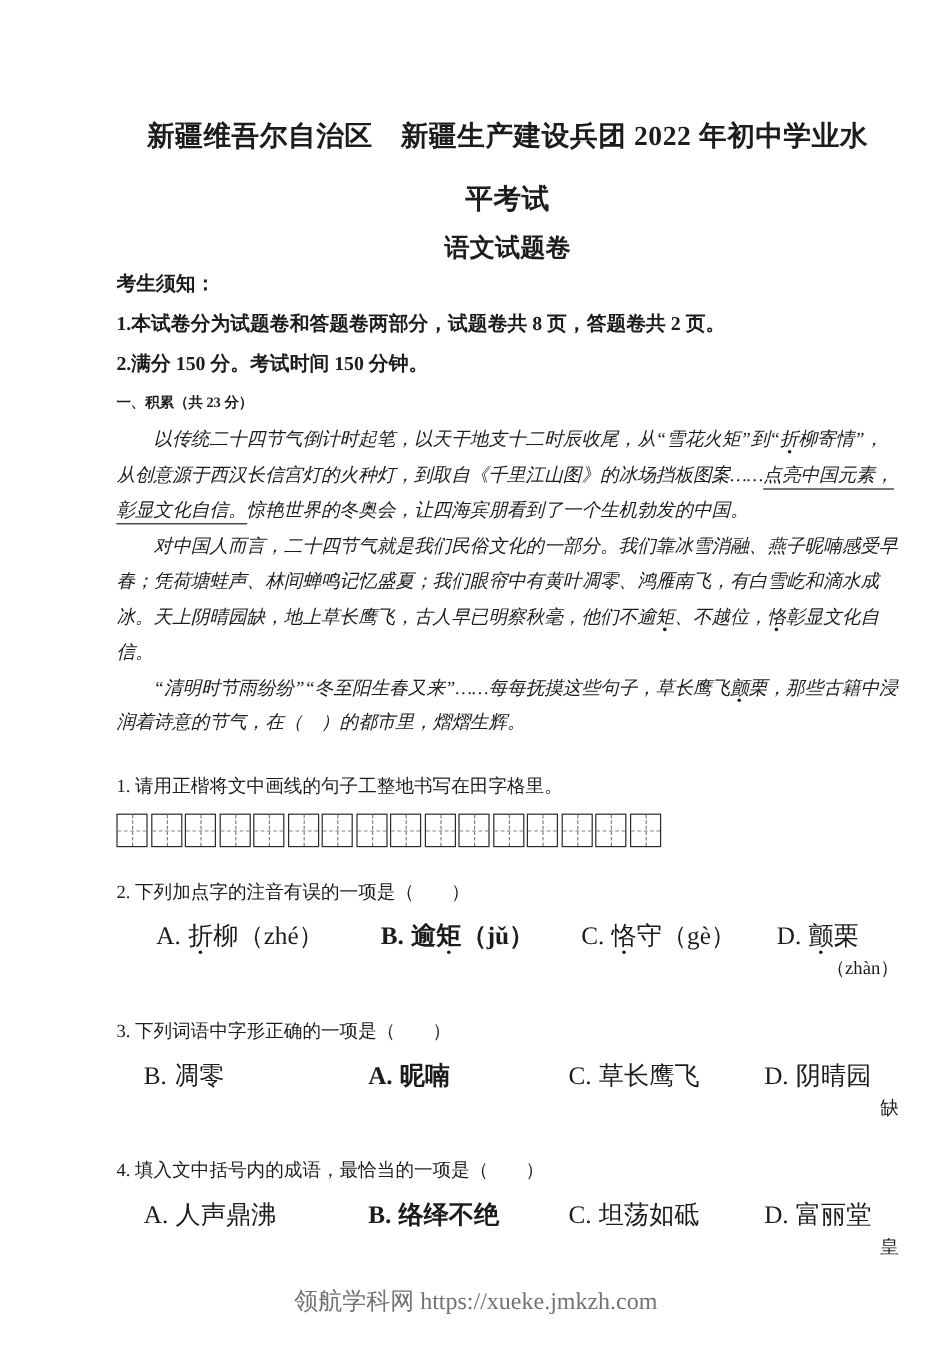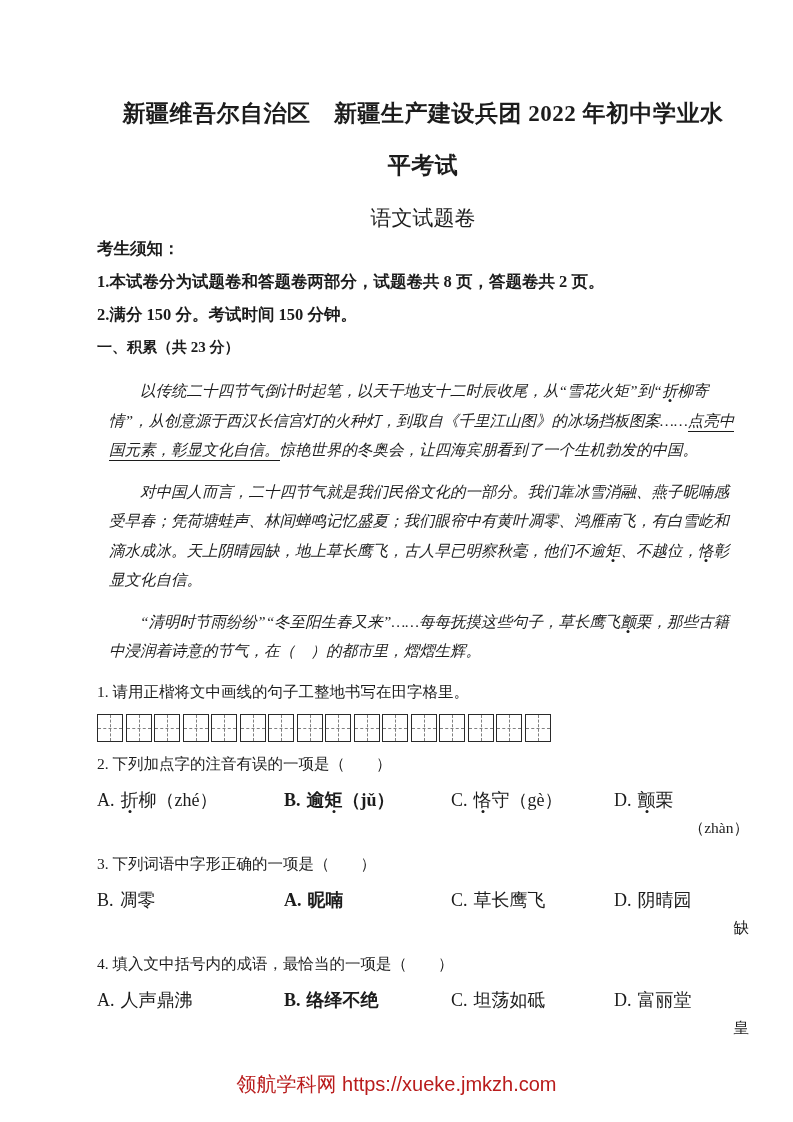--- a/index.html
+++ b/index.html
@@ -26,9 +26,8 @@
   }
   .subtitle{
     text-align:center;
-    font-weight:normal;
+    font-weight:bold;
     font-size:21px;
-    margin-top:12px;
   }
   .notice-head{
     font-weight:bold;

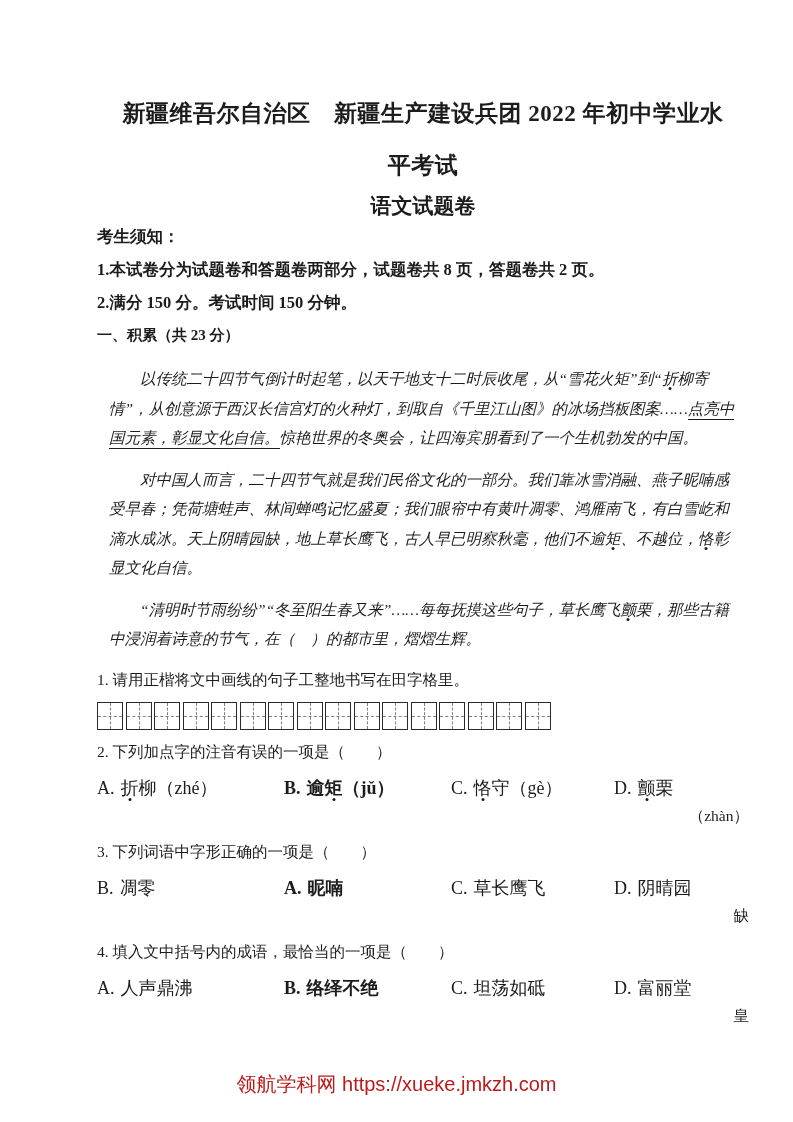--- a/index.html
+++ b/index.html
@@ -41,7 +41,7 @@
   }
   .section-head{
     font-weight:bold;
-    font-size:15px;
+    font-size:12px;
     line-height:33px;
   }
   

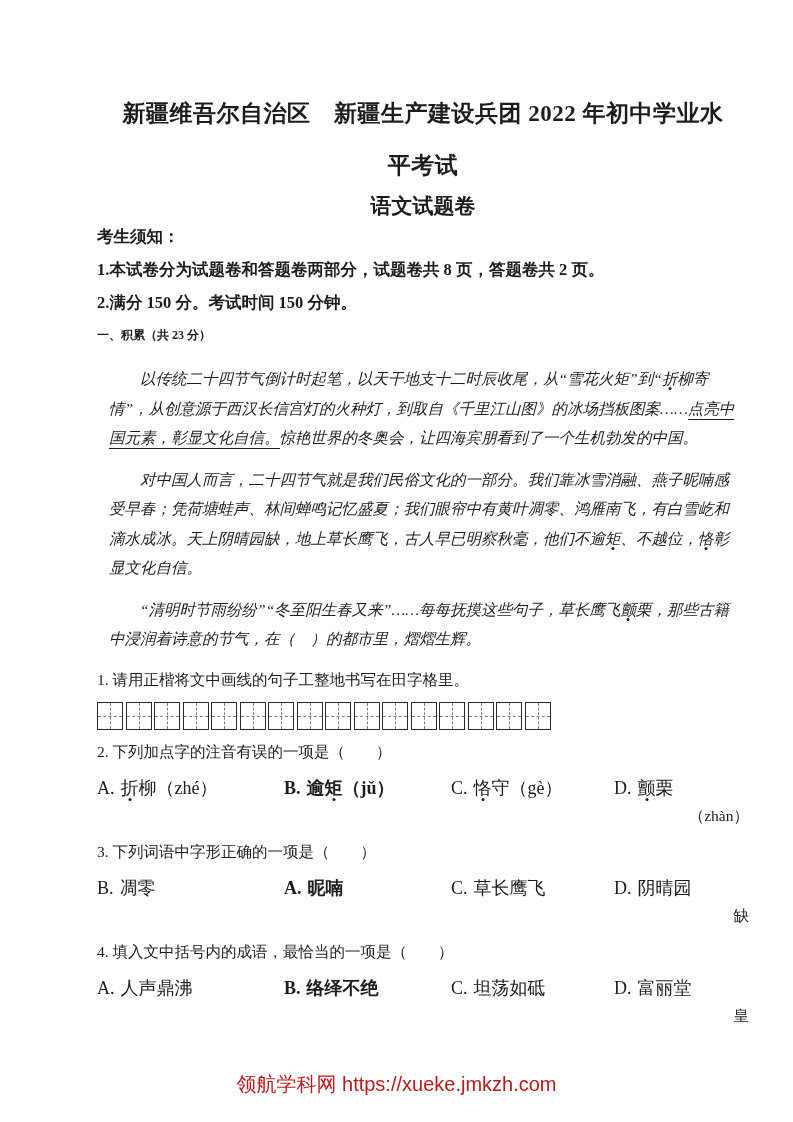--- a/index.html
+++ b/index.html
@@ -46,7 +46,7 @@
   }
   
   .passage p{
-    margin:12px;
+    margin:0;
     text-indent:2em;
     font-size:15.5px;
     line-height:29.5px;

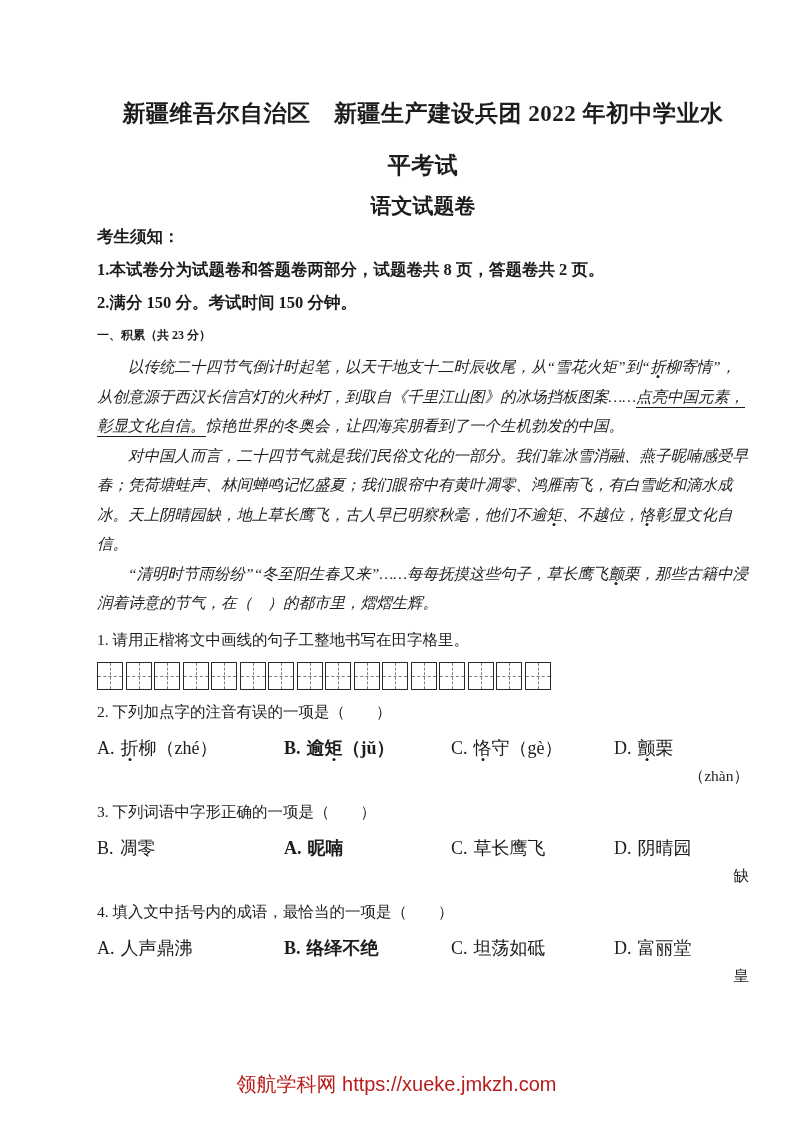--- a/index.html
+++ b/index.html
@@ -69,7 +69,7 @@
   .qline{
     font-size:15.5px;
     line-height:28px;
-    margin-top:8px;
+    margin-top:24px;
   }
   .opt-row{
     display:flex;

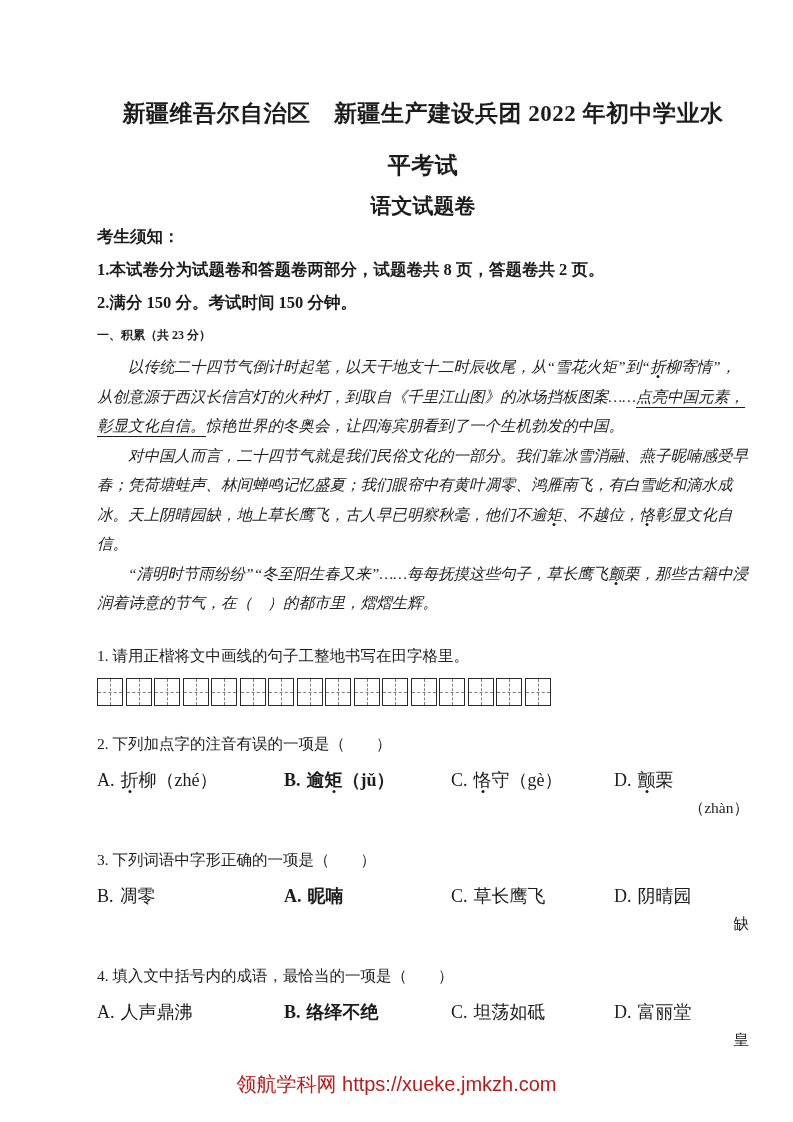--- a/index.html
+++ b/index.html
@@ -73,9 +73,10 @@
   }
   .opt-row{
     display:flex;
-    font-size:18px;
+    font-size:21px;
     line-height:28px;
     margin-top:8px;
+    justify-content:center;
   }
   .opt{flex:0 0 auto;}
   .opt:nth-child(1){width:187px;}

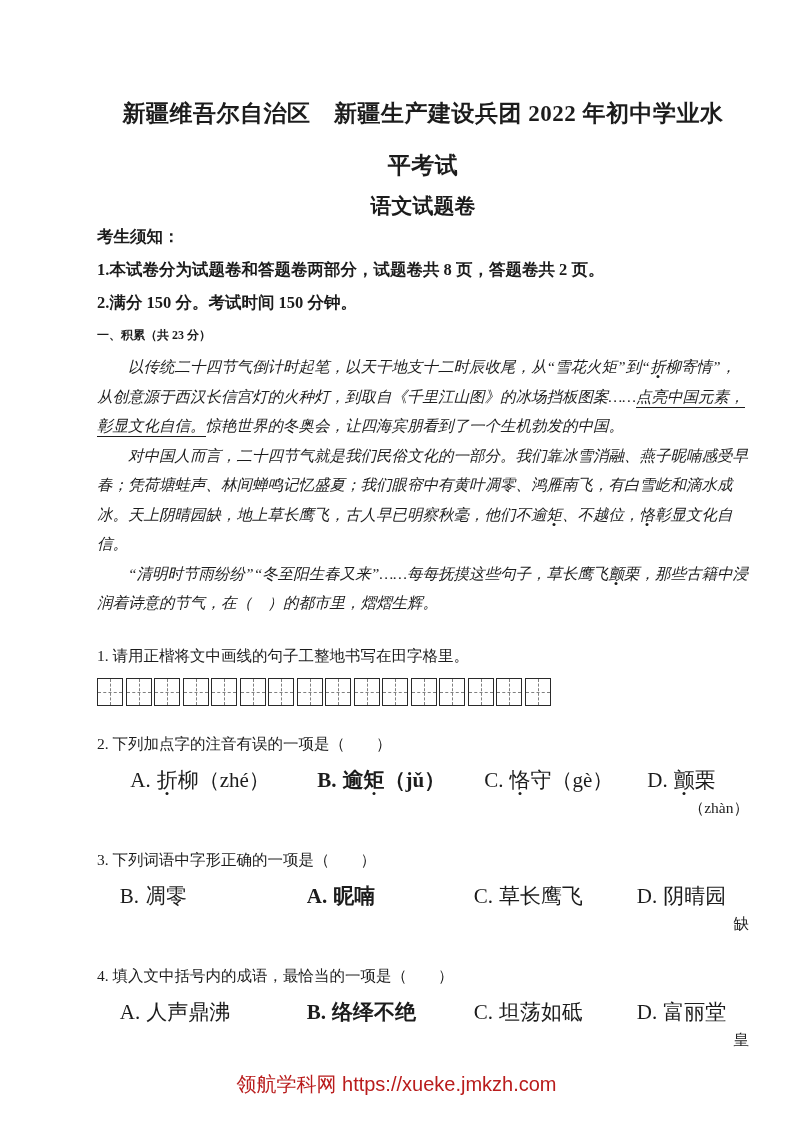--- a/index.html
+++ b/index.html
@@ -250,7 +250,7 @@
     
   </div>
 
-  <div class="footer" style="color: #b91c1c;">领航学科网 https://xueke.jmkzh.com</div>
+  <div class="footer" style="color: #737373; font-family: Liberation Serif, serif;">领航学科网 https://xueke.jmkzh.com</div>
 
 </div>
 

